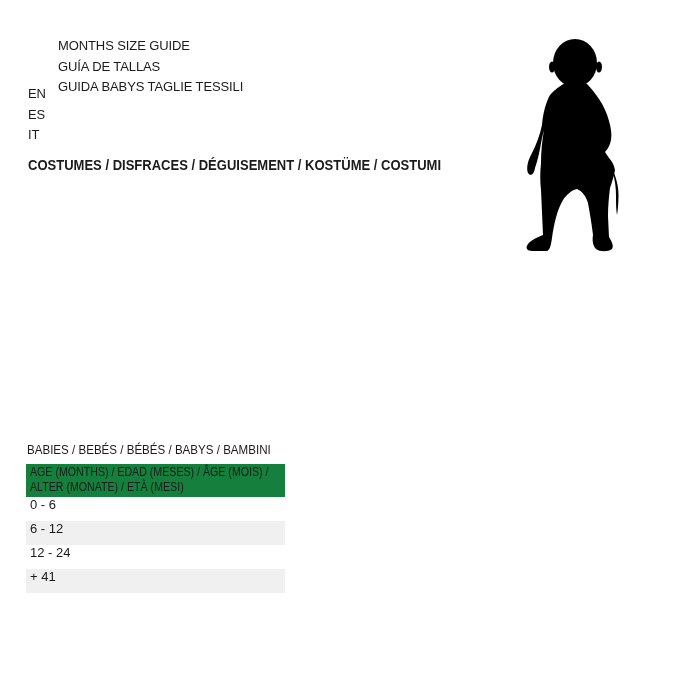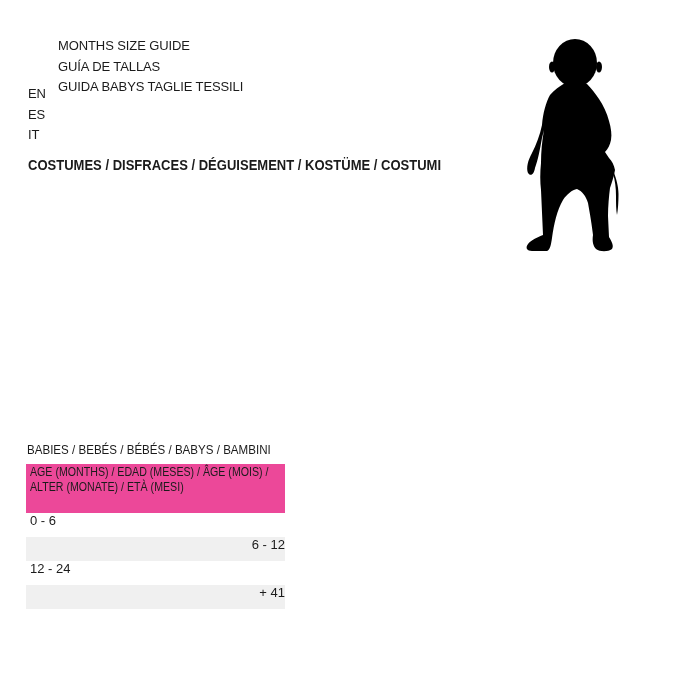--- a/index.html
+++ b/index.html
@@ -77,8 +77,8 @@
     font-size: 13px;
   }
   .age-table-header {
-    background: #ec4899;
-    padding: 1px 0 18px 4px;
+    background: #15803d;
+    padding: 1px 0 2px 4px;
   }
   .age-table-header .hline {
     display: block;

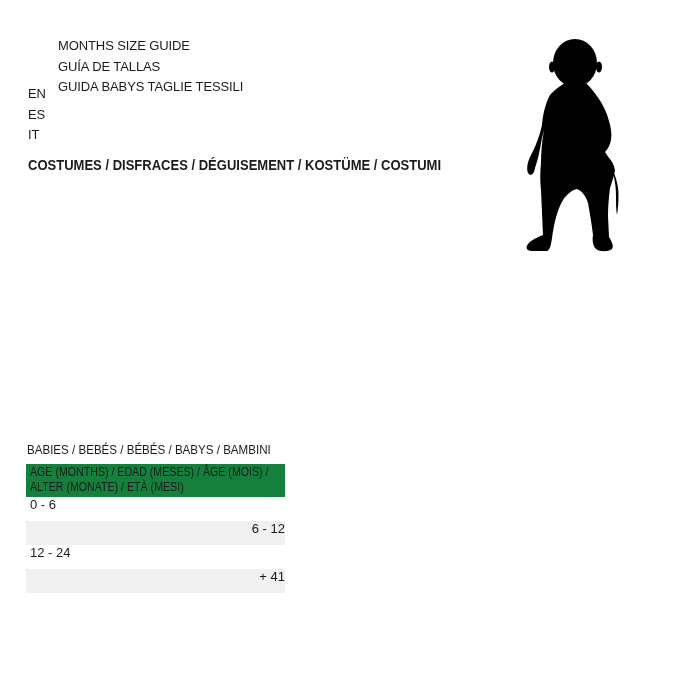--- a/index.html
+++ b/index.html
@@ -96,7 +96,7 @@
     font-weight: 500;
     white-space: nowrap;
   }
-  .age-row.alt { background: #f0f0f0; text-align: right; }
+  .age-row.alt { background: #f0f0f0; }
 </style>
 </head>
 <body>

